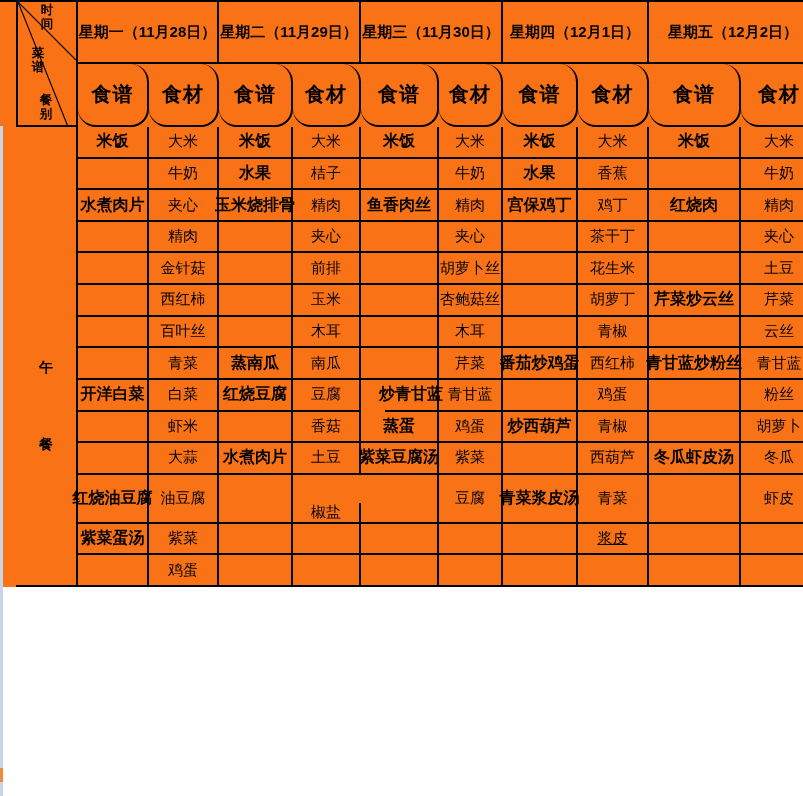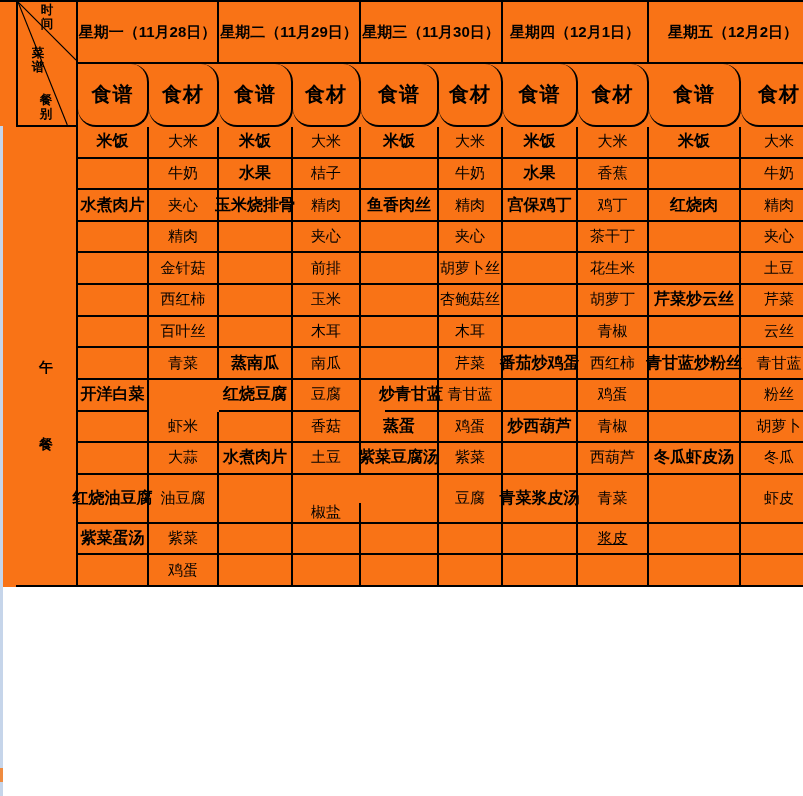--- a/index.html
+++ b/index.html
@@ -142,6 +142,7 @@
       <div class="cell recipe" style="grid-area: 10 / 2;"></div>
       <div class="cell ingredient" style="grid-area: 10 / 3;">青菜</div>
       <div class="cell recipe" style="grid-area: 11 / 2;">开洋白菜</div>
+      <div class="cell ingredient" style="grid-area: 11 / 3;">白菜</div>
       <div class="cell recipe" style="grid-area: 12 / 2;"></div>
       <div class="cell ingredient" style="grid-area: 12 / 3;">虾米</div>
       <div class="cell recipe" style="grid-area: 13 / 2;"></div>

